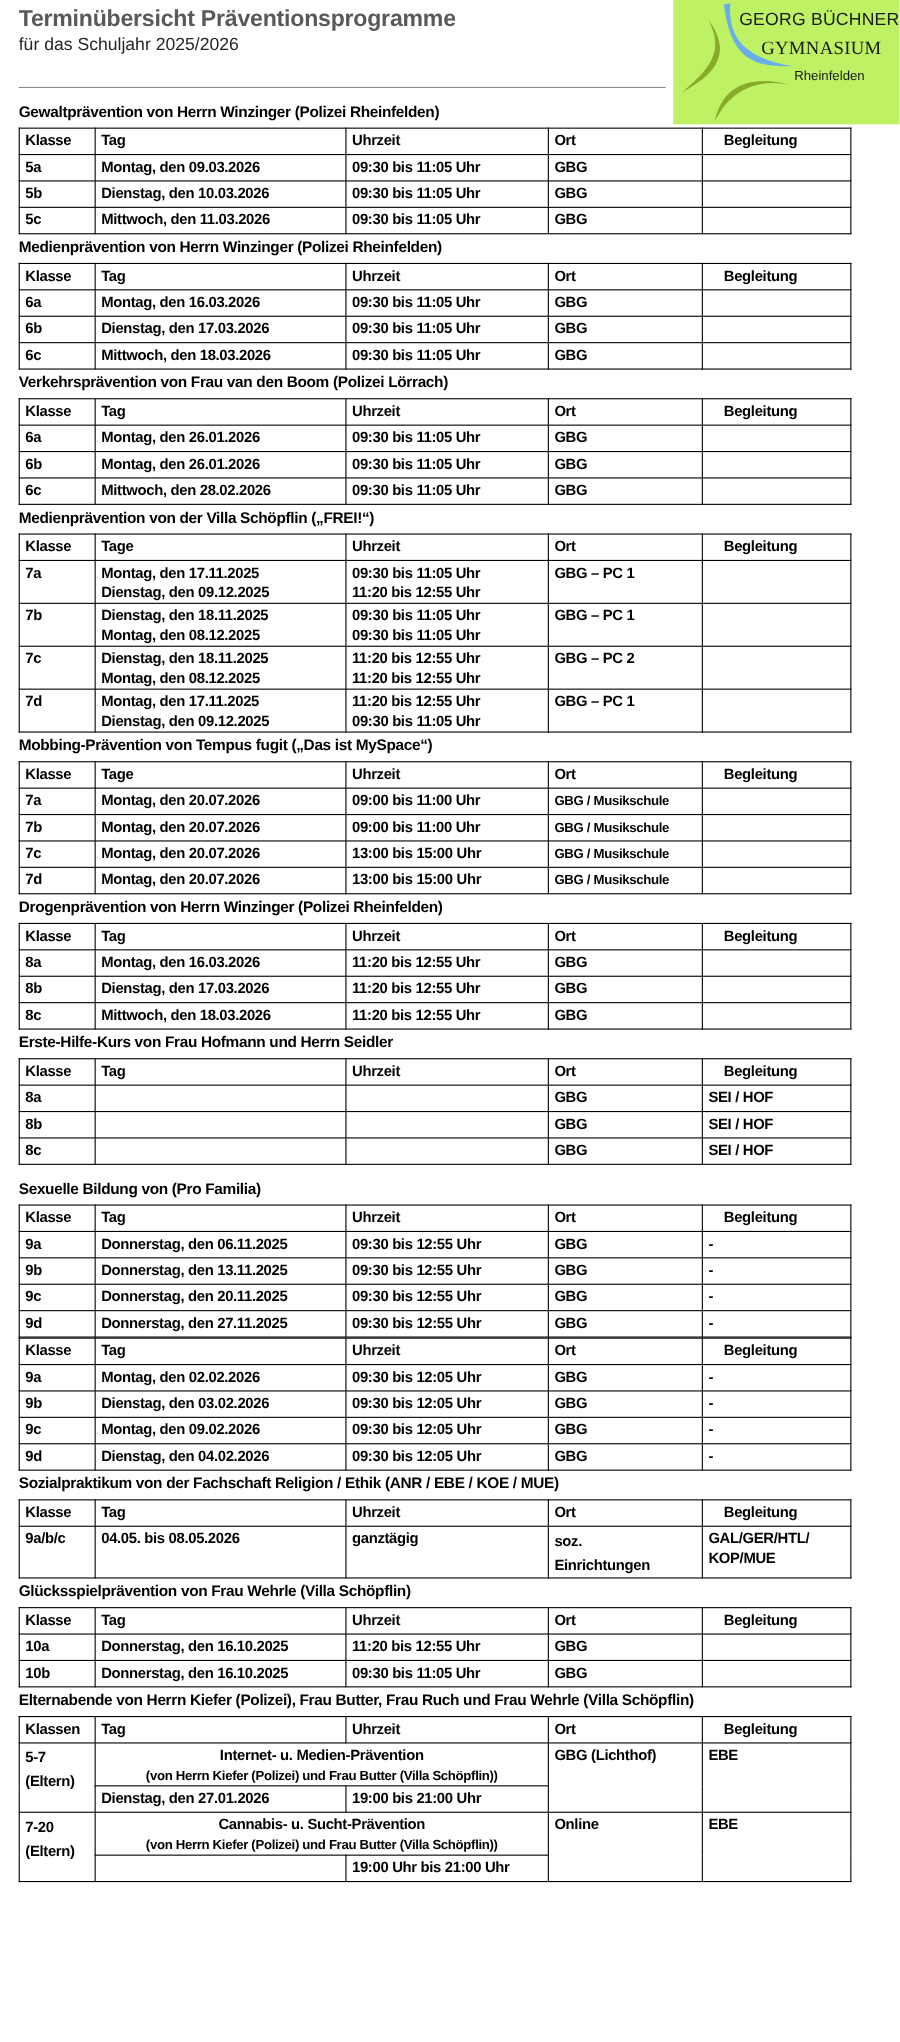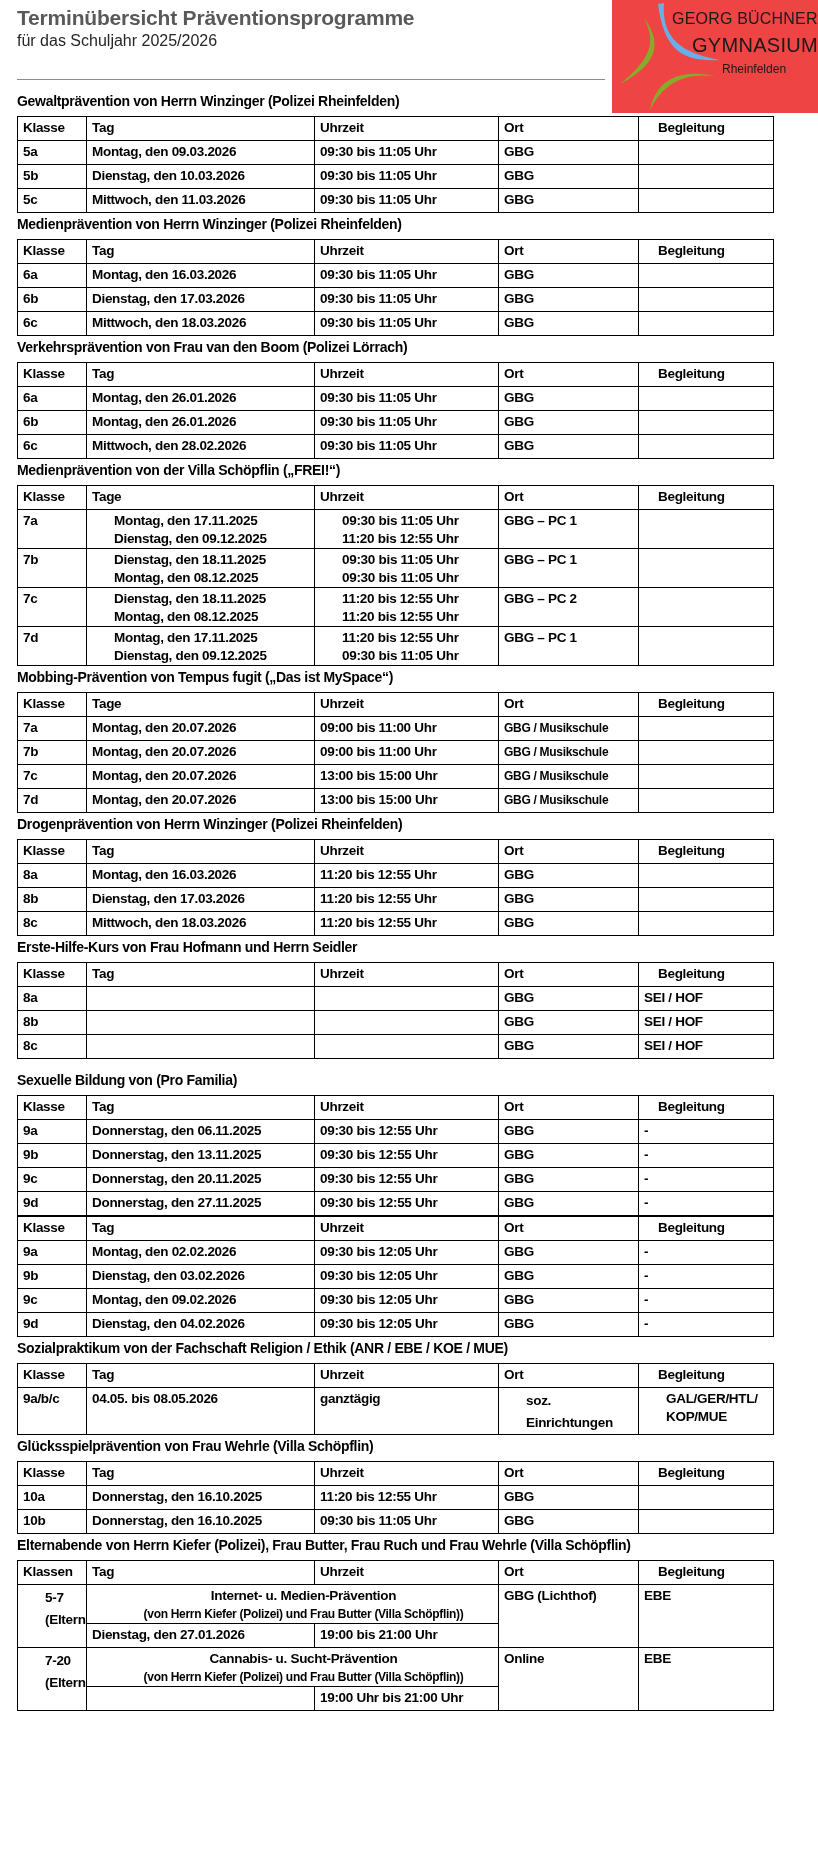--- a/index.html
+++ b/index.html
@@ -8,7 +8,7 @@
   .title { position: absolute; left: 17px; top: 6px; font-size: 21px; font-weight: bold; color: #595959; letter-spacing: -0.2px; }
   .subtitle { position: absolute; left: 17px; top: 32px; font-size: 16px; color: #262626; }
   .rule { position: absolute; left: 17px; top: 79px; width: 588px; height: 0; border-top: 1px solid #8c8c8c; }
-  .logo { position: absolute; left: 612px; top: 0; width: 206px; height: 113px; background: #ef4444; }
+  .logo { position: absolute; left: 612px; top: 0; width: 206px; height: 113px; background: #bef264; }
   .logo svg { position: absolute; left: 0; top: 0; }
   .logo .l1 { position: absolute; left: 60px; top: 10px; font-size: 16px; color: #1a1a1a; letter-spacing: 0.2px; }
   .logo .l2 { position: absolute; left: 80px; top: 34px; font-size: 20px; color: #1a1a1a; letter-spacing: 0.3px; }

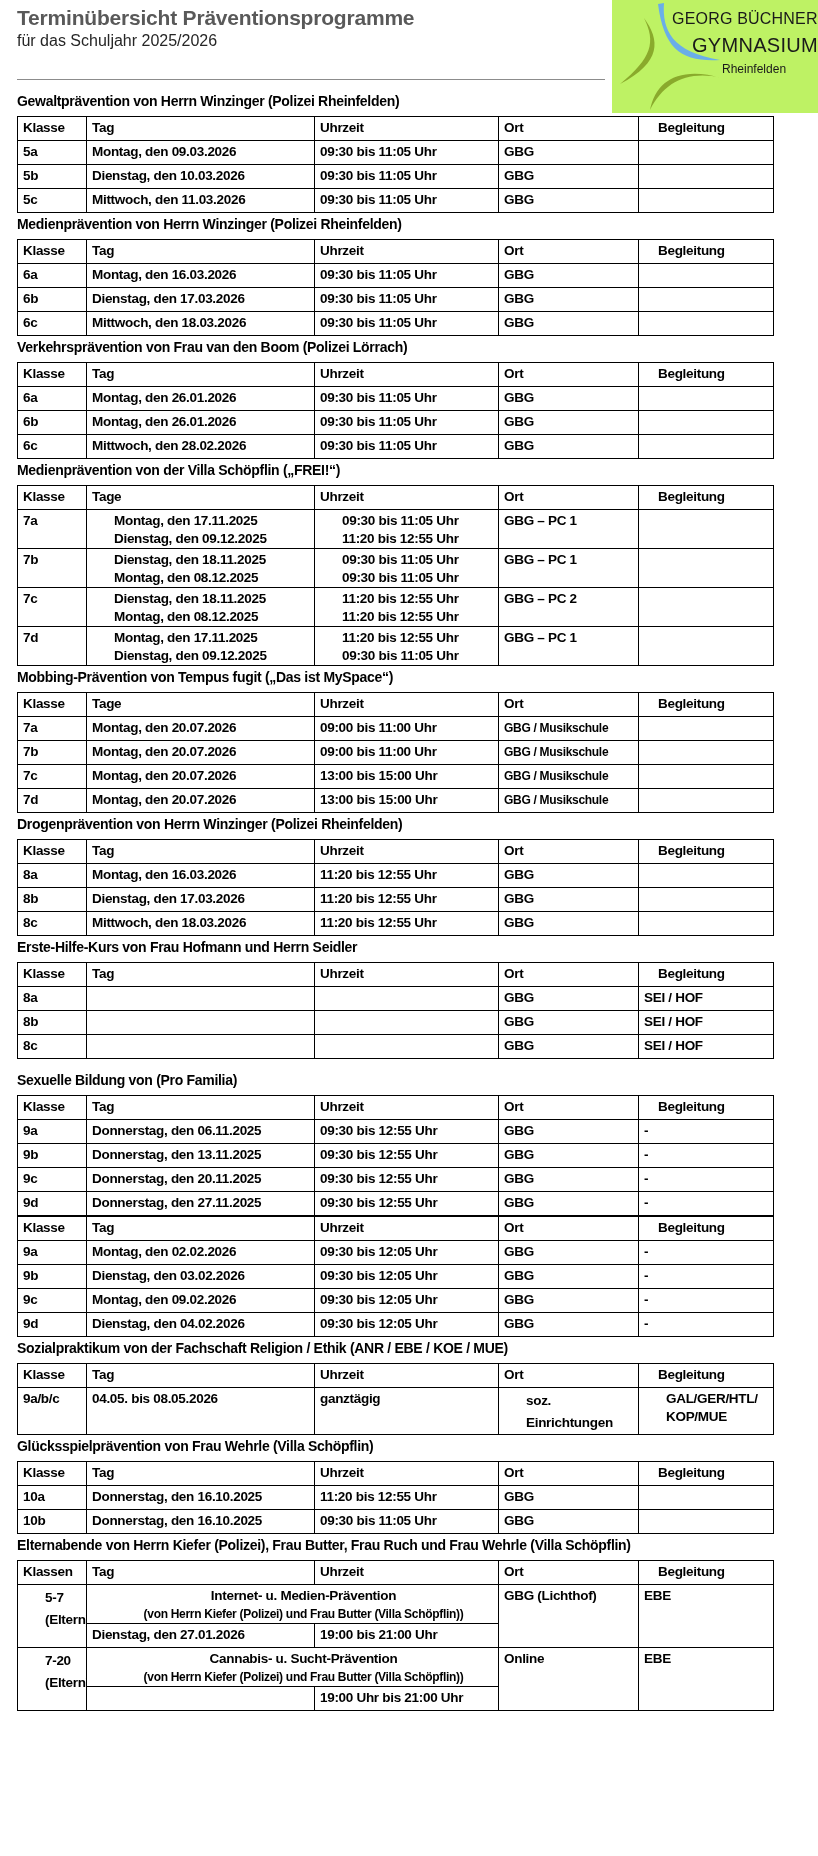--- a/index.html
+++ b/index.html
@@ -11,7 +11,7 @@
   .logo { position: absolute; left: 612px; top: 0; width: 206px; height: 113px; background: #bef264; }
   .logo svg { position: absolute; left: 0; top: 0; }
   .logo .l1 { position: absolute; left: 60px; top: 10px; font-size: 16px; color: #1a1a1a; letter-spacing: 0.2px; }
-  .logo .l2 { position: absolute; left: 80px; top: 34px; font-size: 20px; color: #1a1a1a; letter-spacing: 0.3px; }
+  .logo .l2 { position: absolute; left: 80px; top: 34px; font-size: 17px; color: #1a1a1a; letter-spacing: 0.3px; font-family: Liberation Serif, serif; }
   .logo .l3 { position: absolute; left: 110px; top: 62px; font-size: 12px; color: #1a1a1a; }
   .content { position: absolute; left: 17px; top: 90px; width: 740px; }
   .sec-title { font-size: 14px; font-weight: bold; height: 26px; line-height: 22px; padding-top: 0; white-space: nowrap; letter-spacing: -0.3px; }

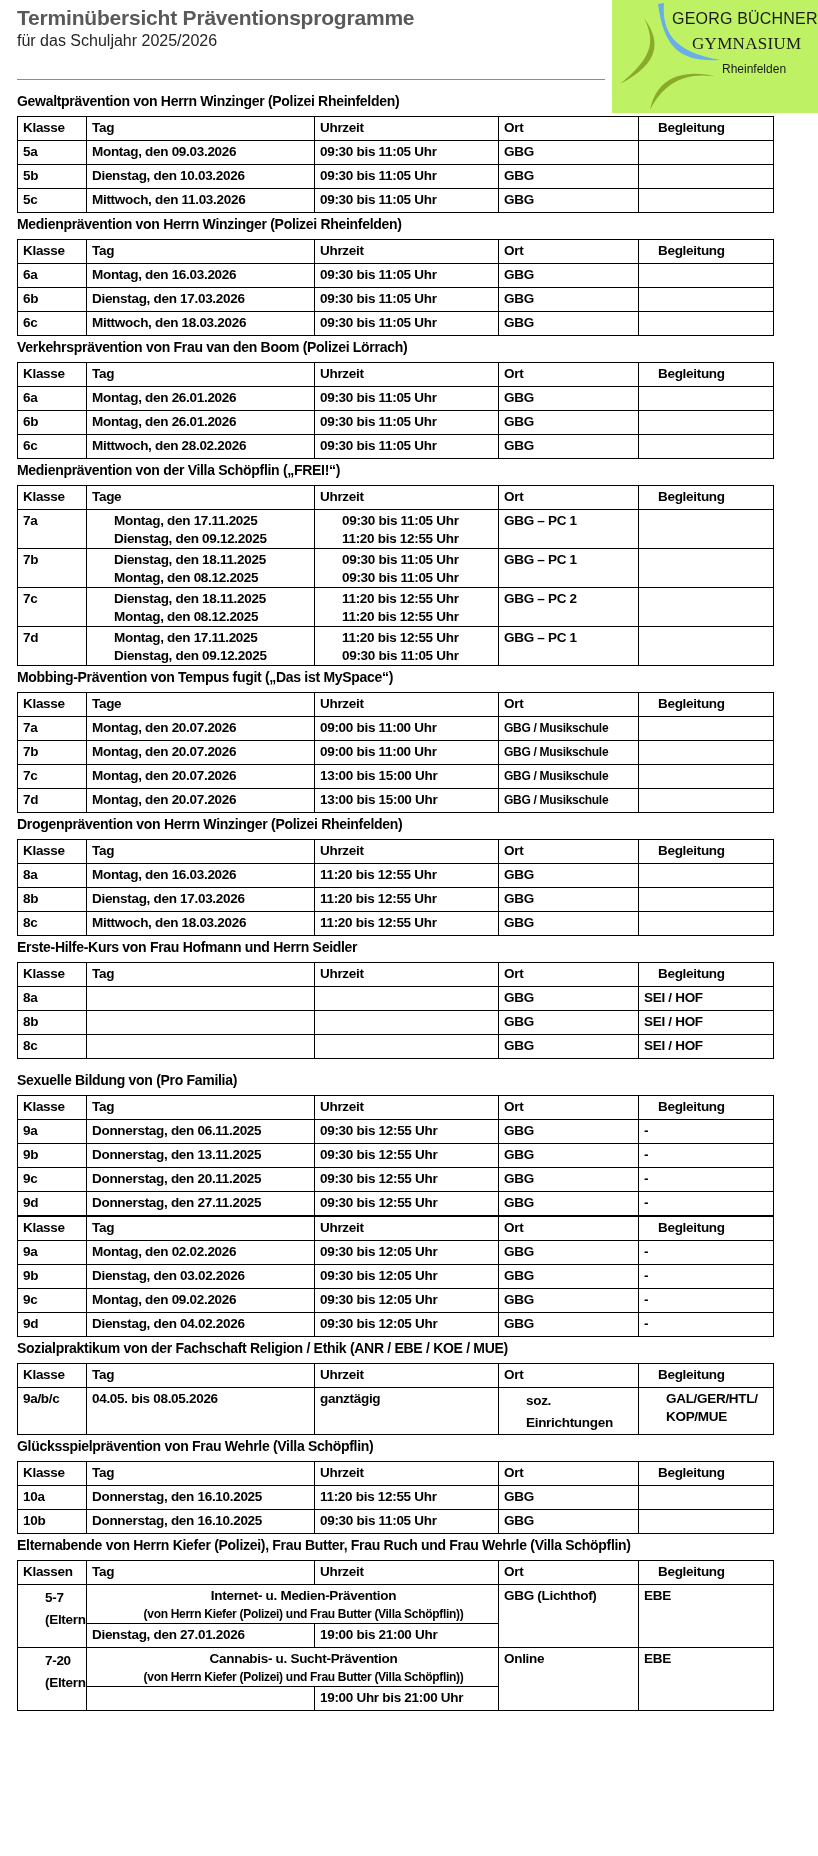--- a/index.html
+++ b/index.html
@@ -23,7 +23,7 @@
   td.tall2 { height: 35px; }
   td.tall3 { height: 44px; }
   .c1 { width: 58px; } .c2 { width: 217px; } .c3 { width: 173px; } .c4 { width: 129px; } .c5 { width: 110px; padding-left: 19px; }
-  .line2 { display: block; margin-left: 22px; }
+  .line2 { display: block; }
   .sub-note { font-size: 12px; font-weight: bold; }
 </style>
 </head>

